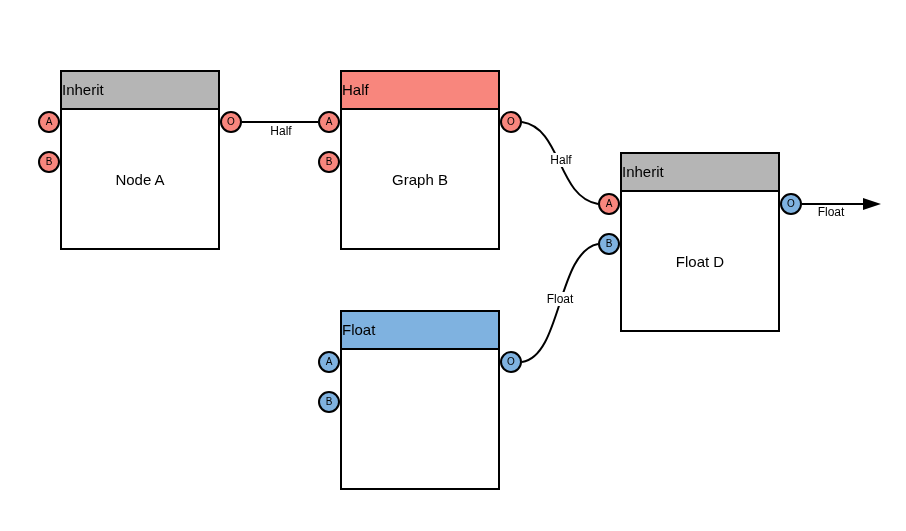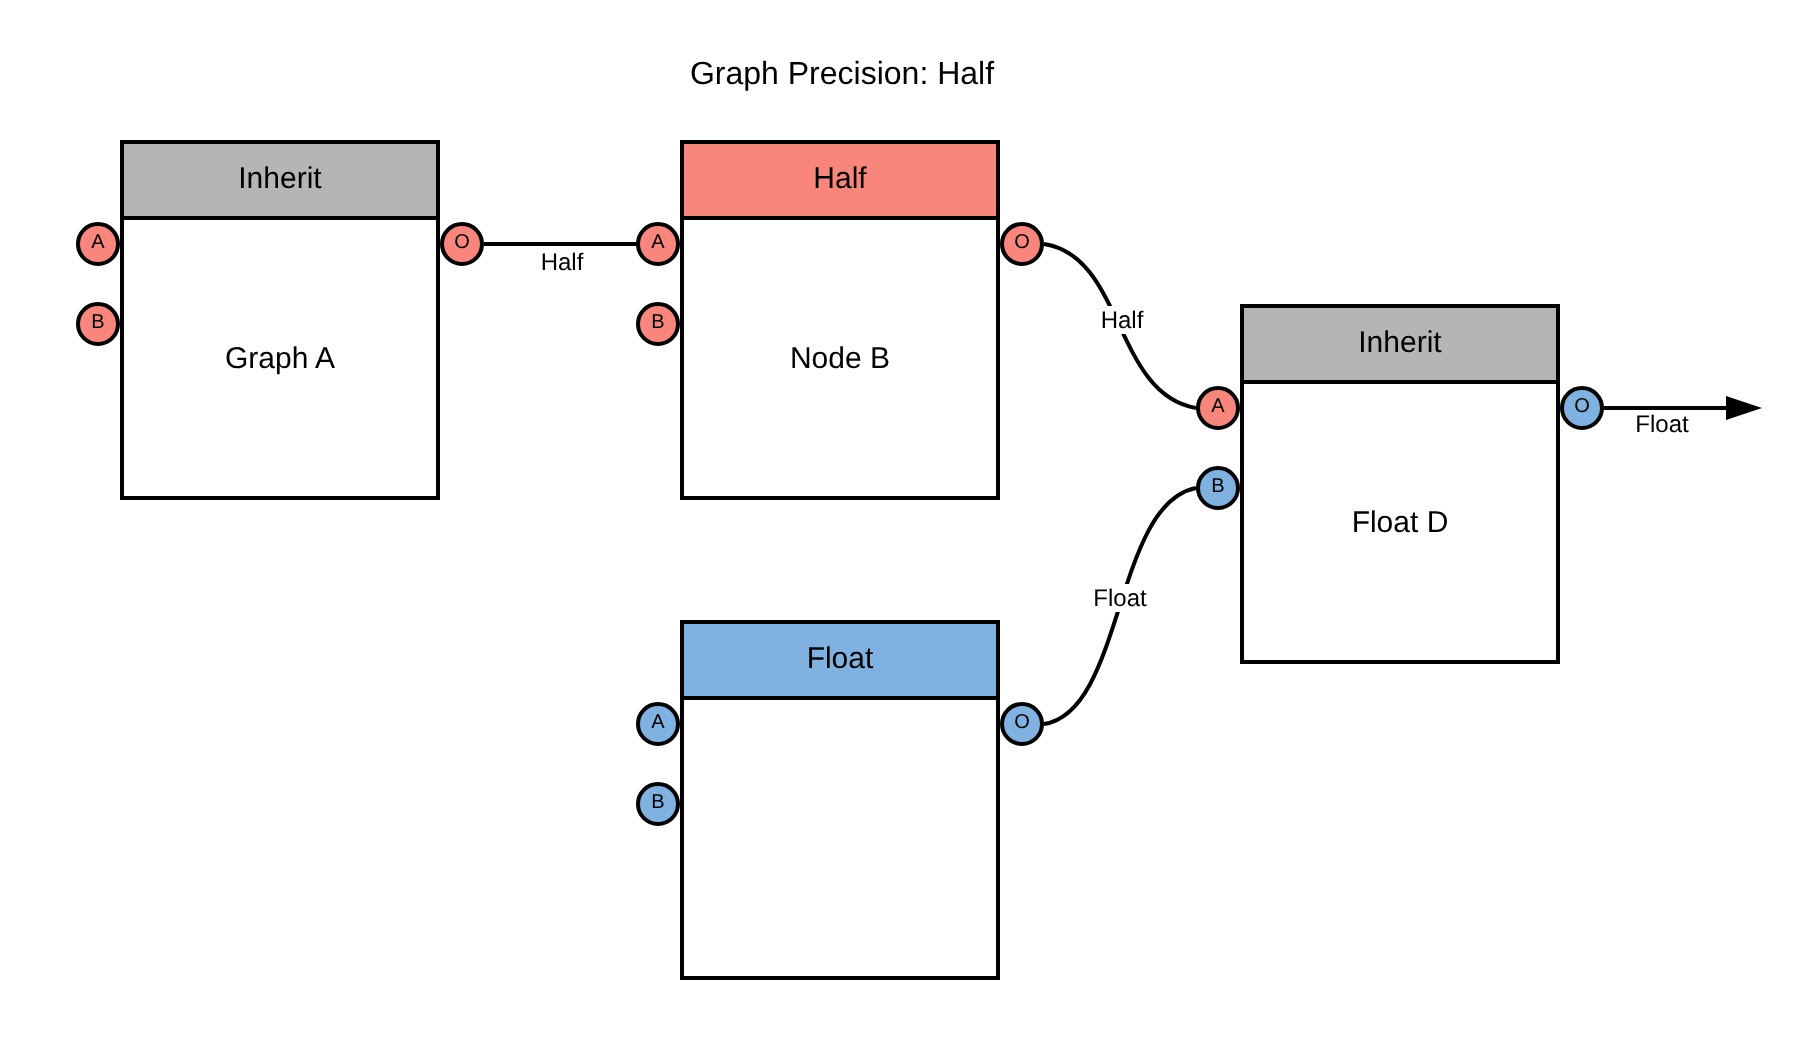--- a/index.html
+++ b/index.html
@@ -92,7 +92,6 @@
 
 <div class="canvas">
 
-  <div class="graph-title">Graph Precision: Half</div>
 
   <svg class="edges-layer" width="906" height="531" viewBox="0 0 906 531">
     <line class="edge" x1="242" y1="122" x2="318" y2="122" style="stroke: rgb(0, 0, 0);"></line>

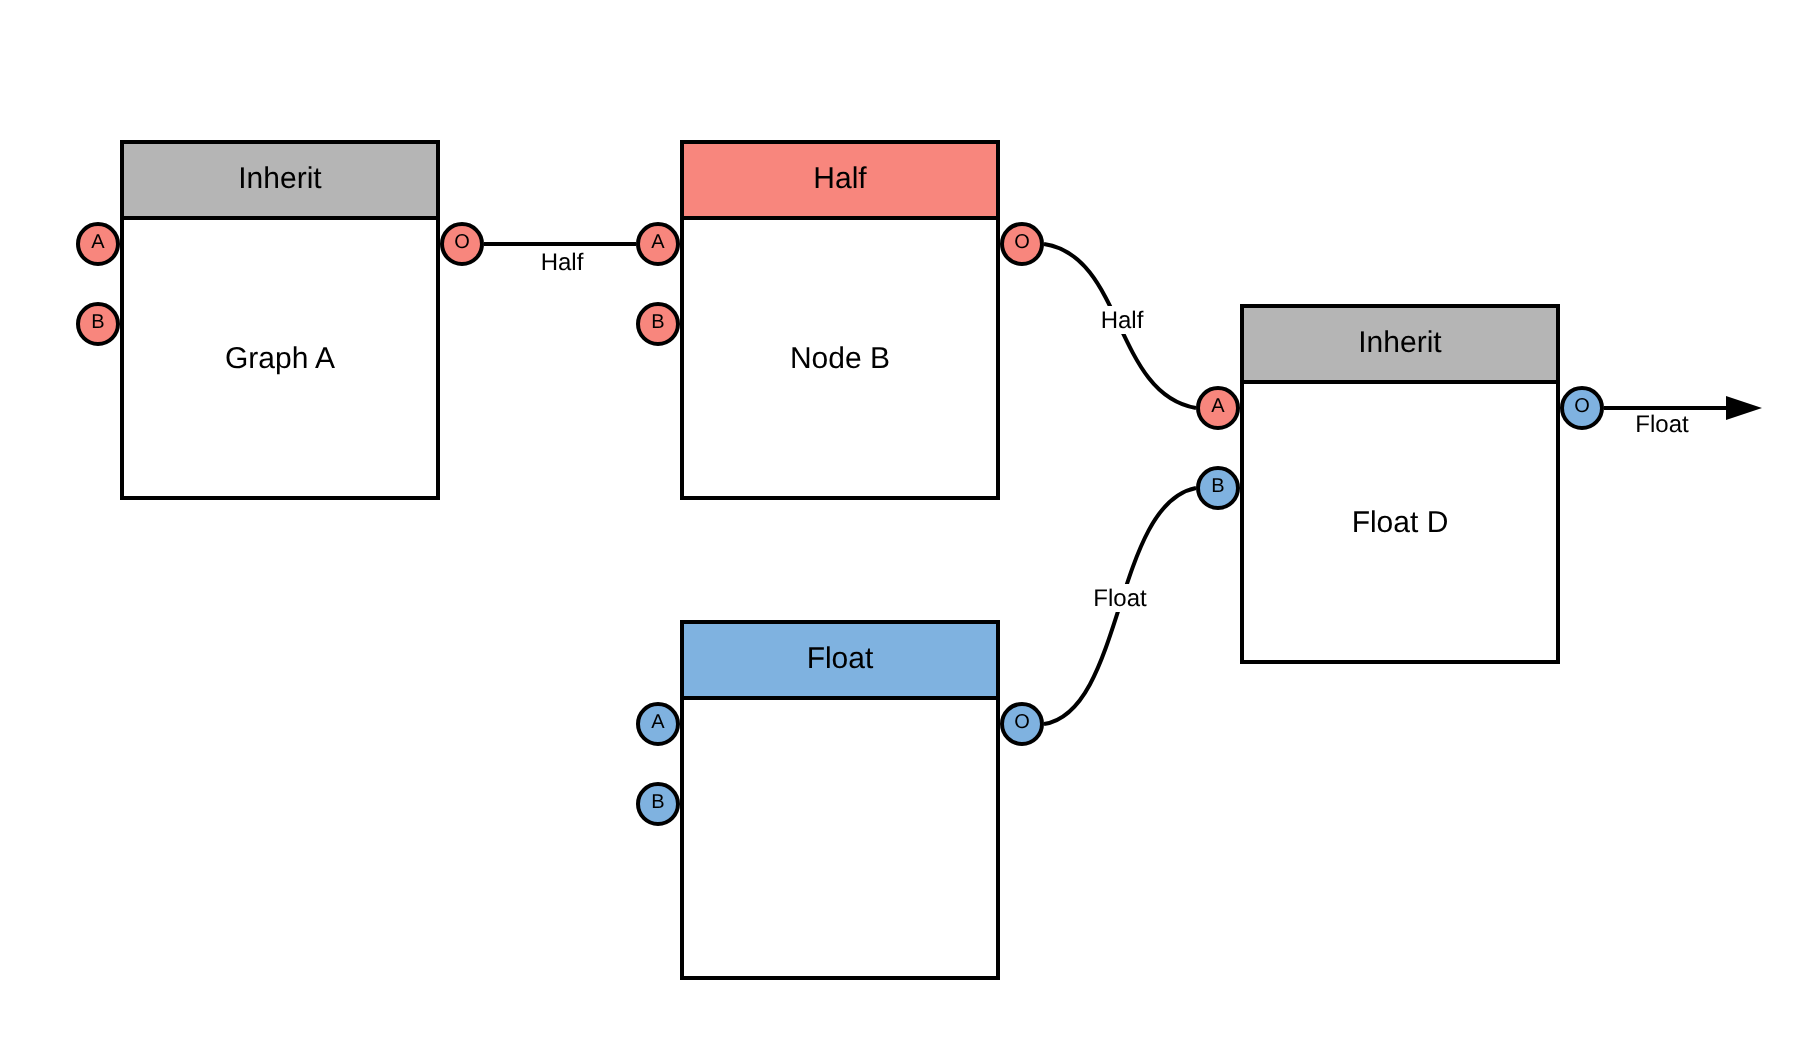--- a/index.html
+++ b/index.html
@@ -48,7 +48,7 @@
     height: 36px;
     line-height: 36px;
     border-bottom: 2px solid #000000;
-    text-align: center;
+    text-align: left;
     font-size: 15px;
     color: #000000;
   }

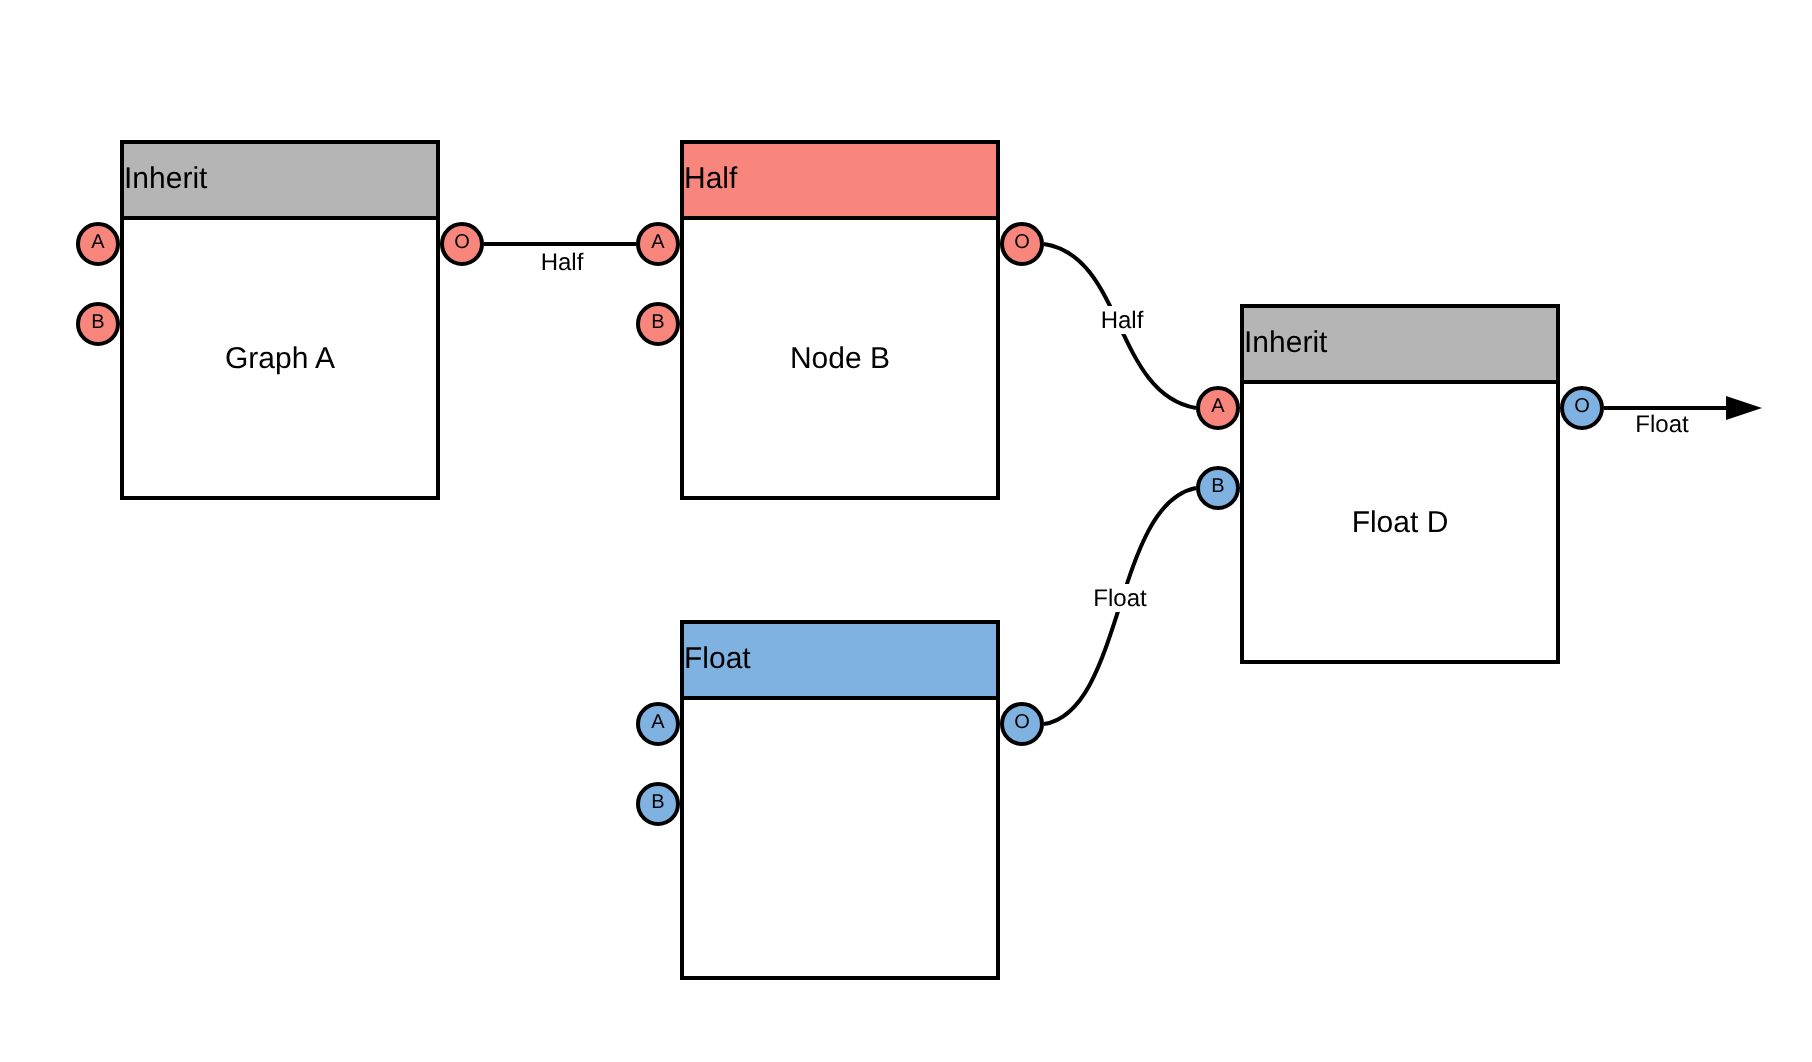--- a/index.html
+++ b/index.html
@@ -104,7 +104,7 @@
   <div class="node" style="left:60px; top:70px">
     <div class="node-header" style="background-color: rgb(181, 181, 181);">Inherit</div>
     <div class="node-body">
-      <span>Graph A</span>
+      <span>Node A</span>
     </div>
   </div>
   <div class="port" style="left: 38px; top: 111px; background-color: rgb(248, 134, 125);">A</div>

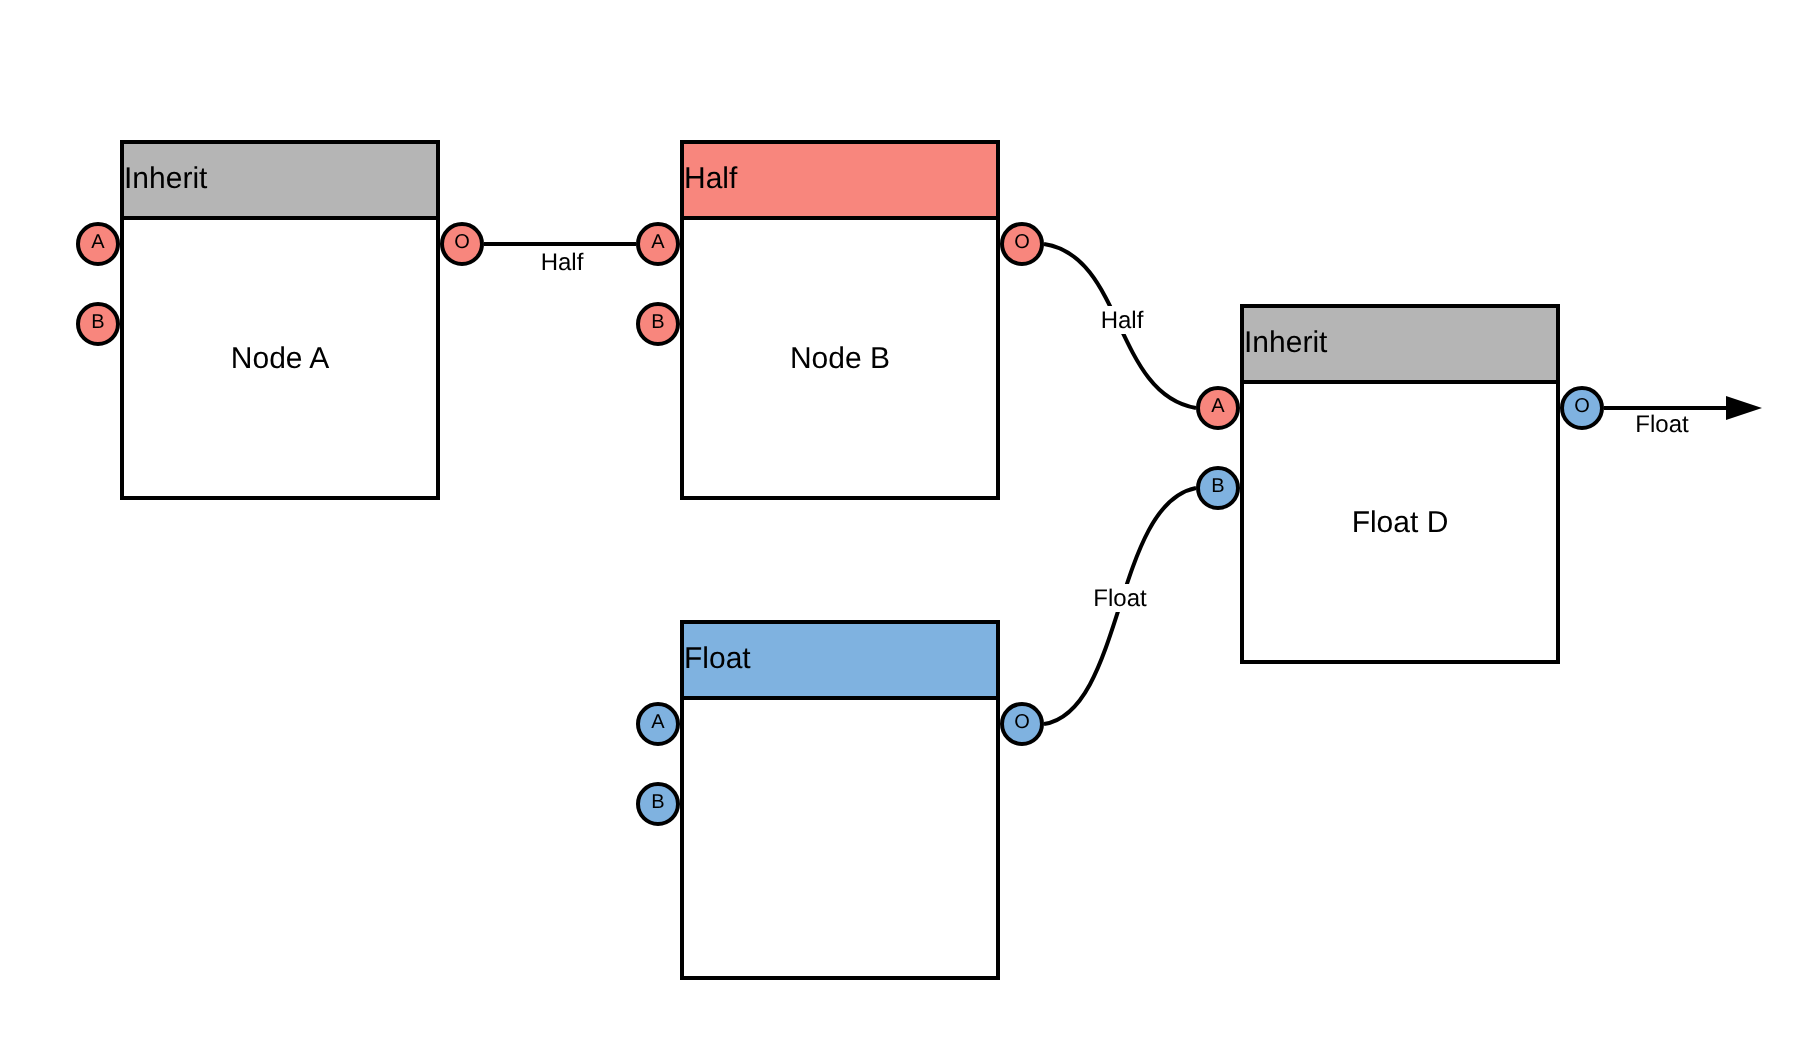--- a/index.html
+++ b/index.html
@@ -114,7 +114,7 @@
   <div class="node" style="left:340px; top:70px">
     <div class="node-header" style="background-color: rgb(248, 134, 125);">Half</div>
     <div class="node-body">
-      <span>Node B</span>
+      <span>Graph B</span>
     </div>
   </div>
   <div class="port" style="left: 318px; top: 111px; background-color: rgb(248, 134, 125);">A</div>

